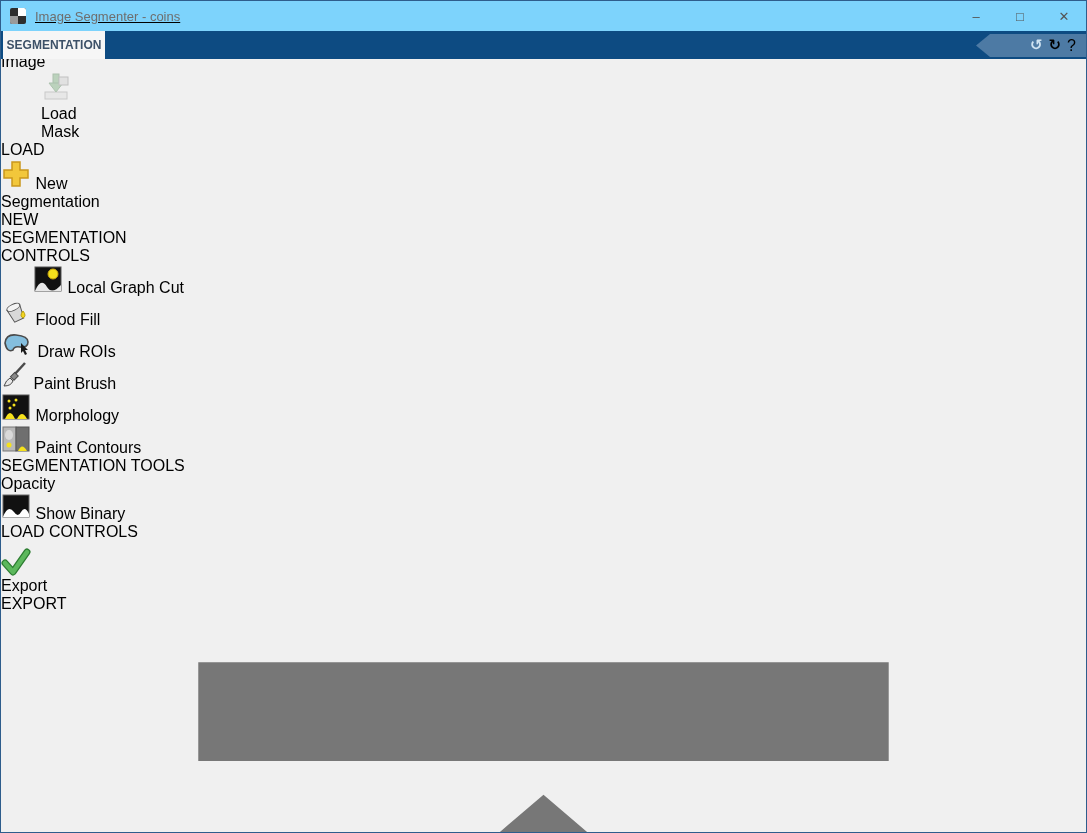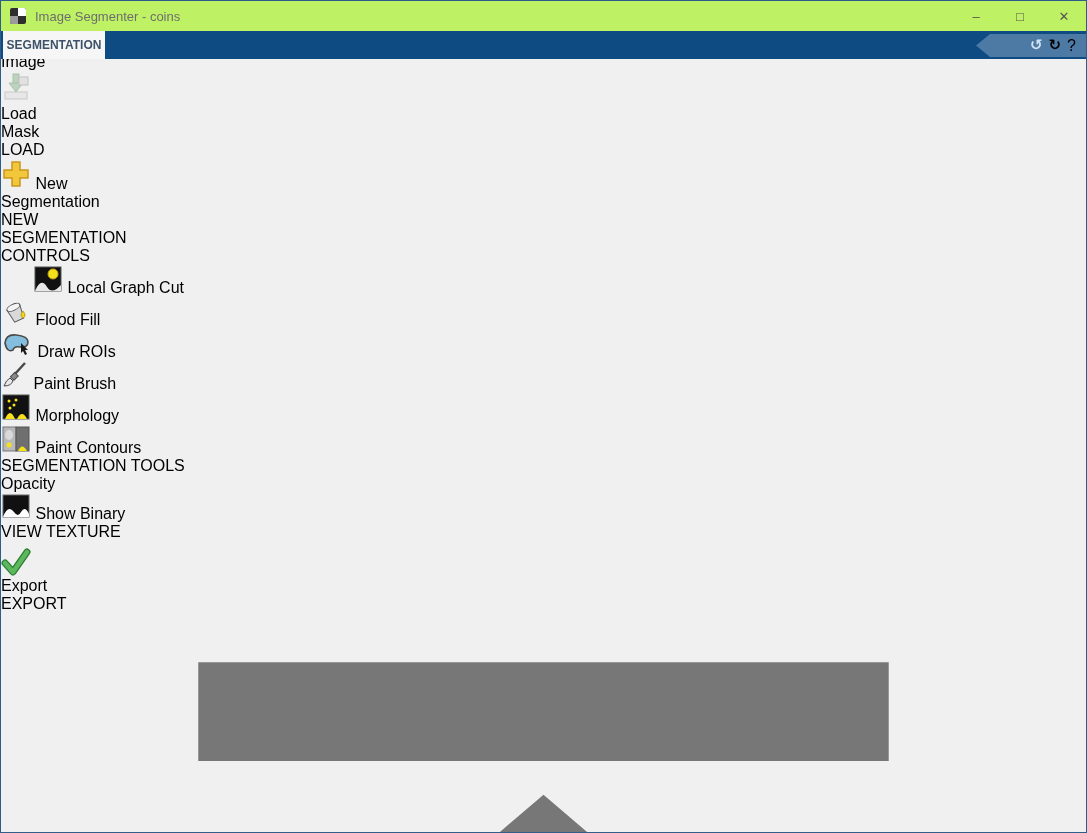--- a/index.html
+++ b/index.html
@@ -6,7 +6,7 @@
   *{box-sizing:border-box;font-family:"Liberation Sans",sans-serif;}
   .window{position:relative;width:1087px;height:833px;background:#f0f0f0;overflow:hidden;border:1px solid #2e5d8c;}
   
-  .titlebar{position:absolute;left:0;top:0;width:100%;height:30px;background:#bef264;display:flex;align-items:center;}
+  .titlebar{position:absolute;left:0;top:0;width:100%;height:30px;background:#7dd3fc;display:flex;align-items:center;text-decoration:underline;}
   .app-icon{width:16px;height:16px;margin-left:9px;}
   .title-text{margin-left:9px;font-size:13px;color:#6e6e6e;}
   .win-controls{position:absolute;right:0;top:0;height:30px;display:flex;}

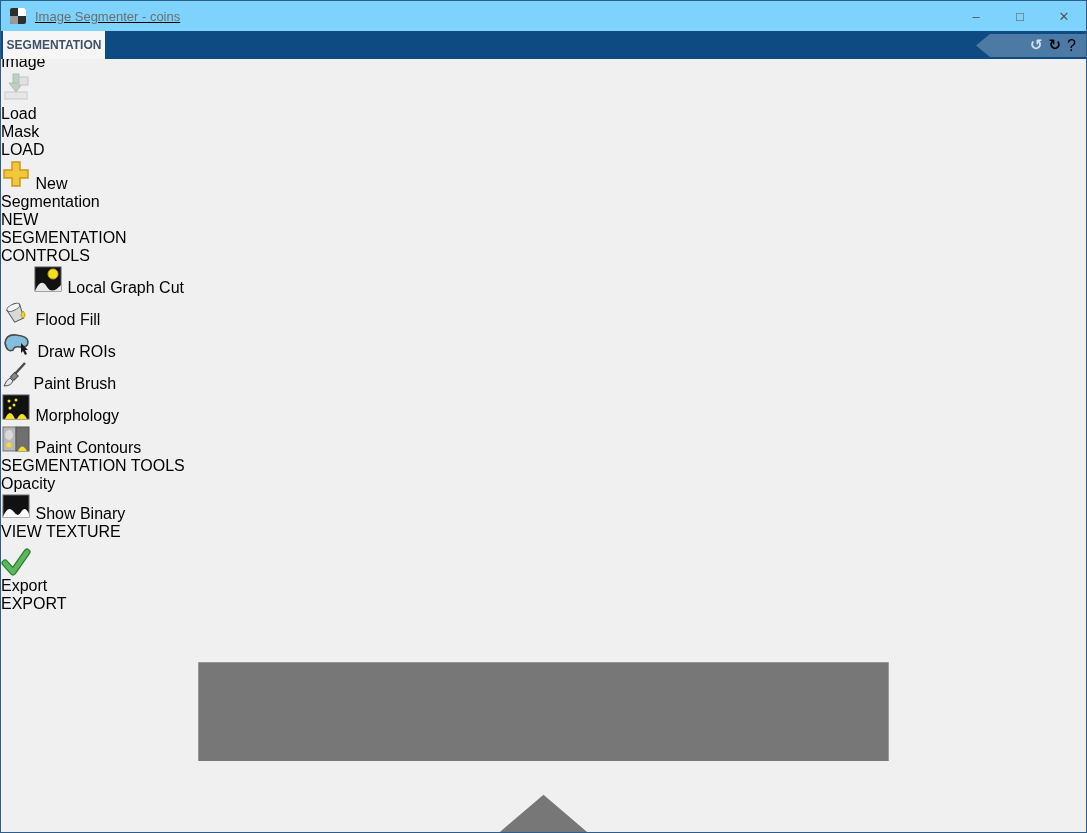--- a/index.html
+++ b/index.html
@@ -125,7 +125,7 @@
       <span class="lbl">Load</span>
       <span class="lbl"><span>Image</span><i class="caret"></i></span>
     </div>
-    <div class="tb-btn disabled" style="left:58px;width:46px;">
+    <div class="tb-btn disabled" style="left:58px;width:46px;padding-left:40px;">
       <span class="ic" style="opacity:.45;">
         <svg width="30" height="30" viewBox="0 0 30 30">
             <rect x="4" y="21" width="22" height="7" fill="#dedede" stroke="#9a9a9a"></rect>

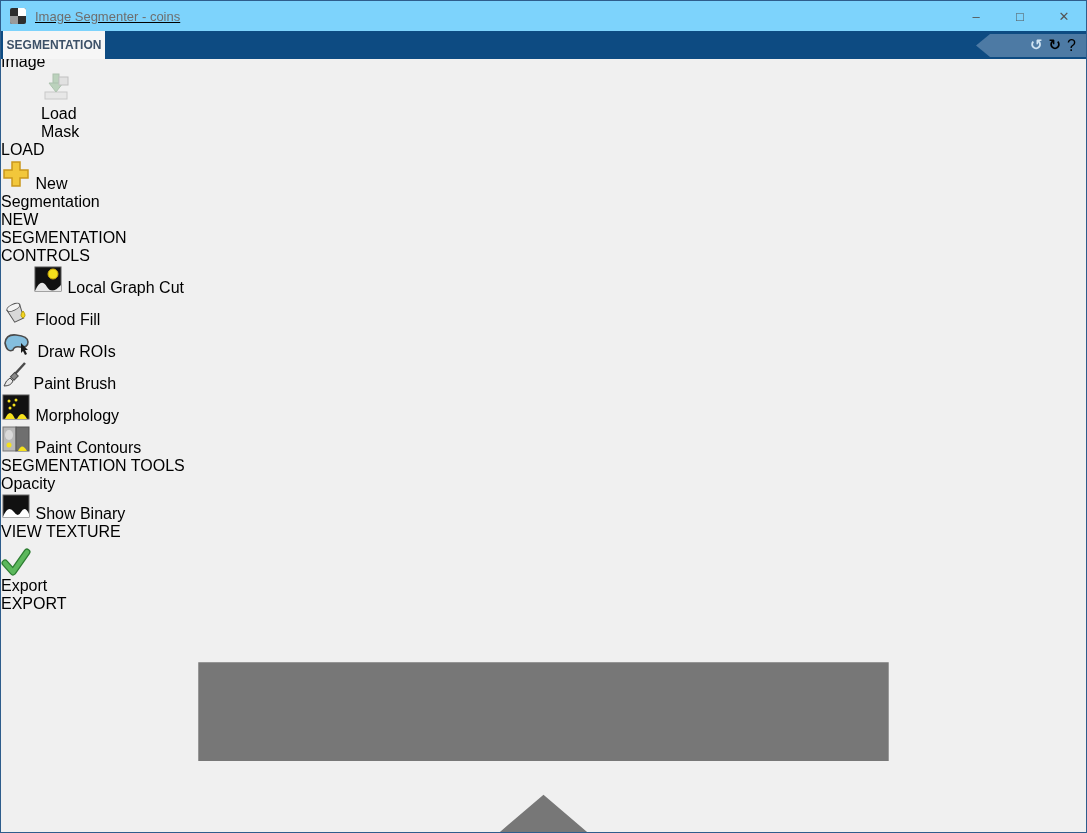--- a/index.html
+++ b/index.html
@@ -251,7 +251,7 @@
       <span class="lbl">Show</span>
       <span class="lbl">Binary</span>
     </div>
-    <div class="section-label" style="left:833px;width:170px;">VIEW TEXTURE</div>
+    <div class="section-label" style="left:833px;width:170px;">LOAD CONTROLS</div>
     <div class="tb-divider" style="left:1003px;"></div>
 
     

